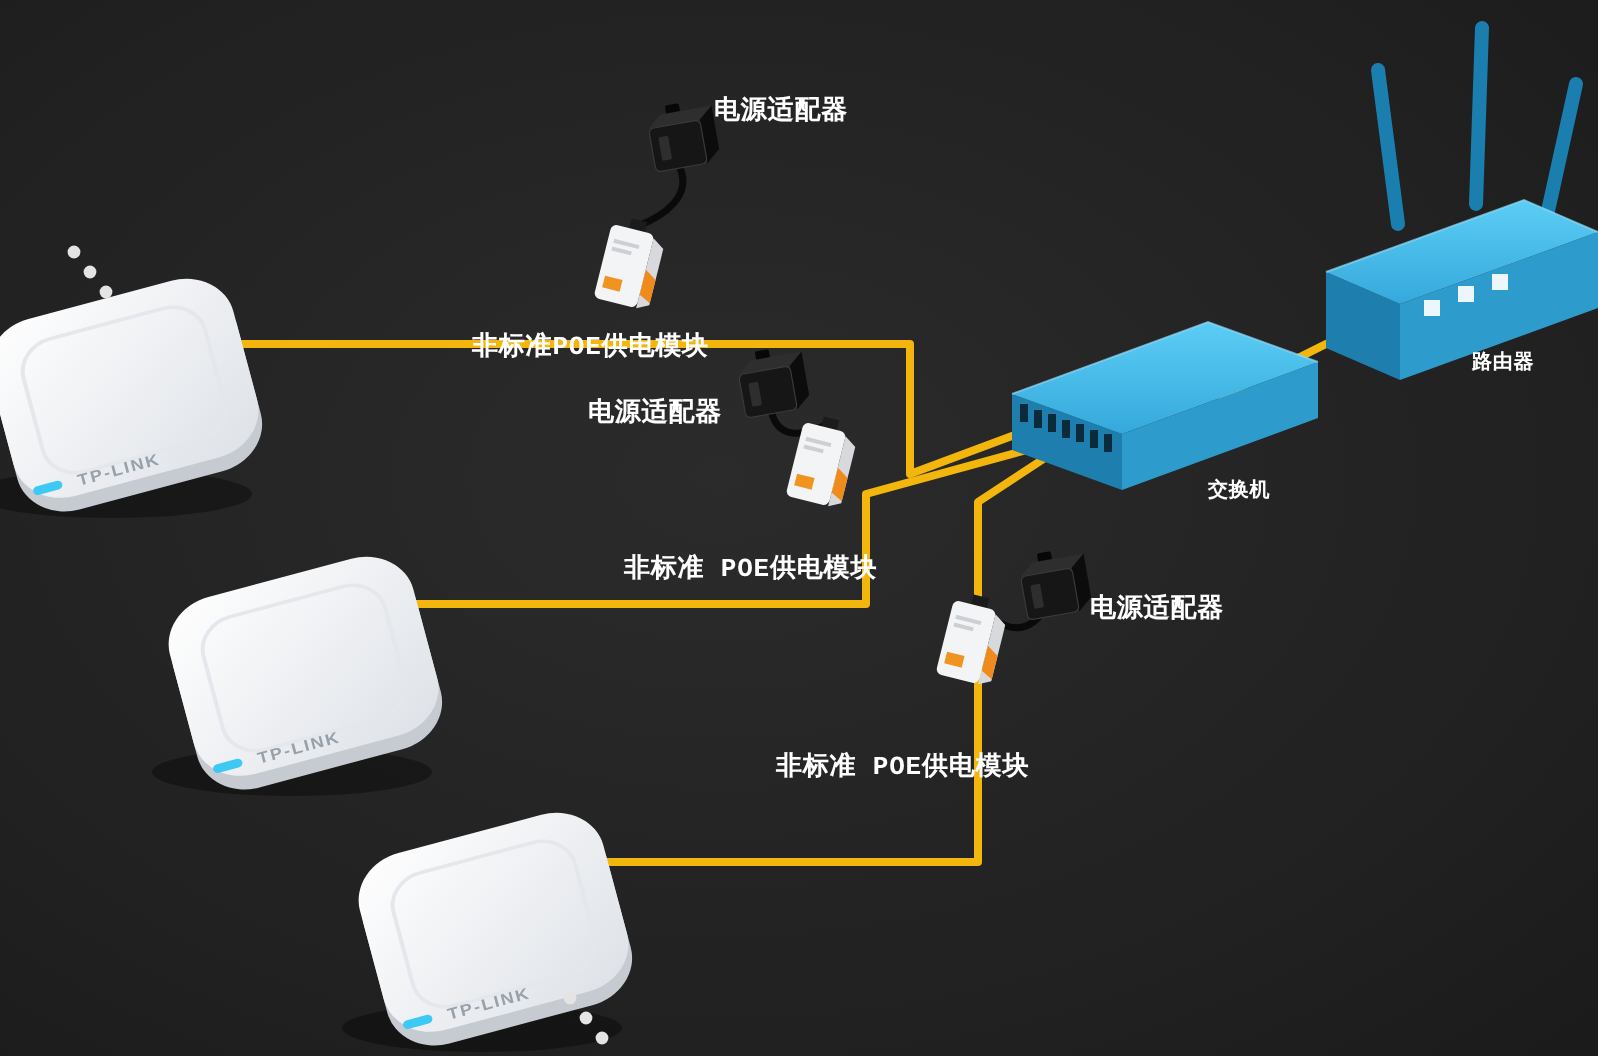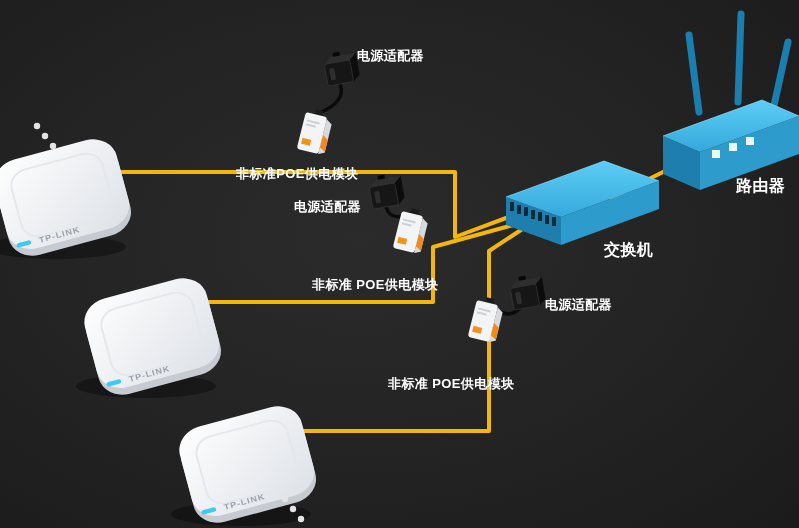--- a/index.html
+++ b/index.html
@@ -12,7 +12,7 @@
   .lbl{
     position:absolute;color:#ffffff;font-weight:700;font-size:13px;
     letter-spacing:.4px;white-space:nowrap;line-height:1;
-    font-family:Liberation Sans, sans-serif;
+    font-family:Liberation Mono, monospace;
   }
   .lbl.big{font-size:16px;}
 </style>

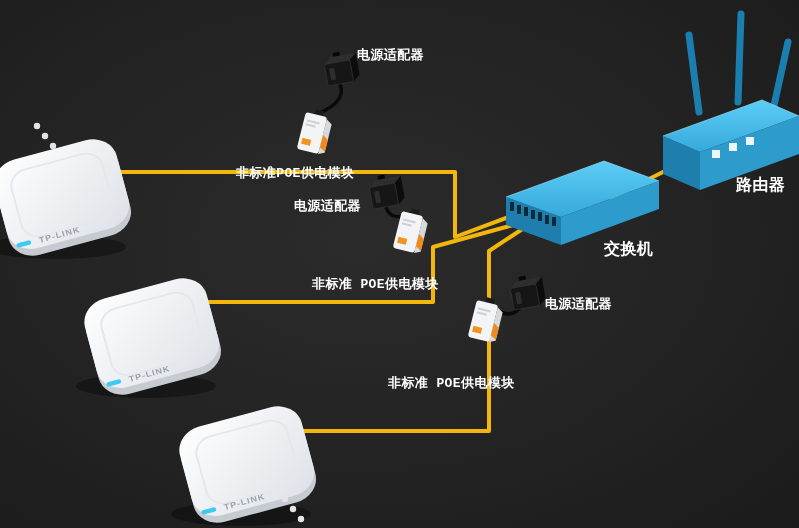--- a/index.html
+++ b/index.html
@@ -14,7 +14,7 @@
     letter-spacing:.4px;white-space:nowrap;line-height:1;
     font-family:Liberation Mono, monospace;
   }
-  .lbl.big{font-size:16px;}
+  .lbl.big{font-size:10px;}
 </style>
 </head>
 <body>

